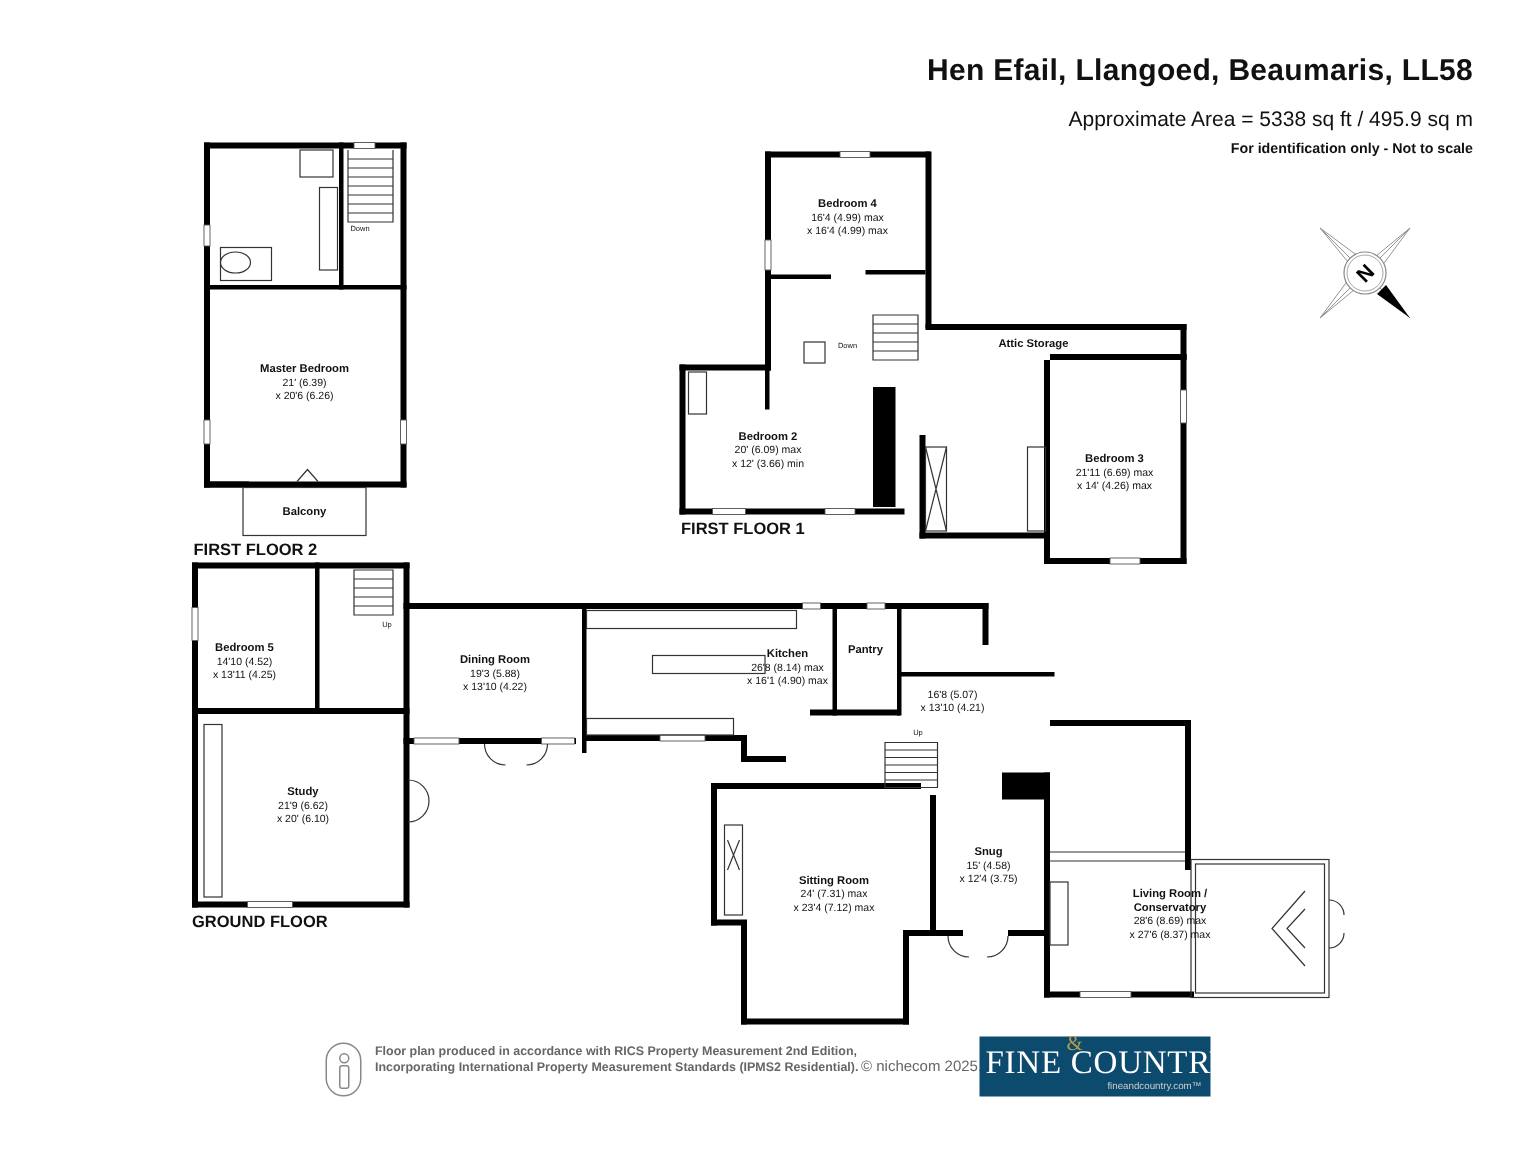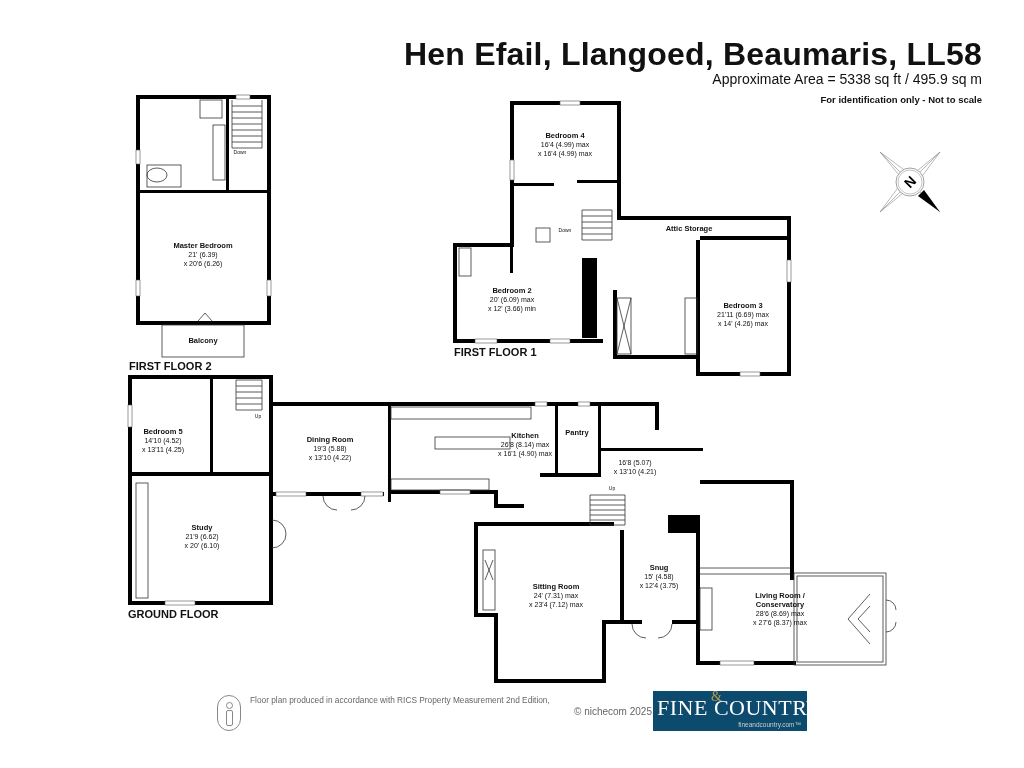--- a/index.html
+++ b/index.html
@@ -4,7 +4,7 @@
 <style>
   html,body{margin:0;padding:0;background:#fff;}
   body{width:1024px;height:768px;position:relative;overflow:hidden;font-family:"Liberation Sans",sans-serif;color:#111;}
-  .title{position:absolute;right:42px;top:36px;font-size:32px;font-weight:bold;letter-spacing:0.2px;}
+  .title{position:absolute;right:42px;top:36px;font-size:20px;font-weight:bold;letter-spacing:0.2px;}
   .area{position:absolute;right:42px;top:71px;font-size:14px;}
   .note{position:absolute;right:42px;top:94px;font-size:9.5px;font-weight:bold;}
   svg.plan{position:absolute;left:0;top:0;}

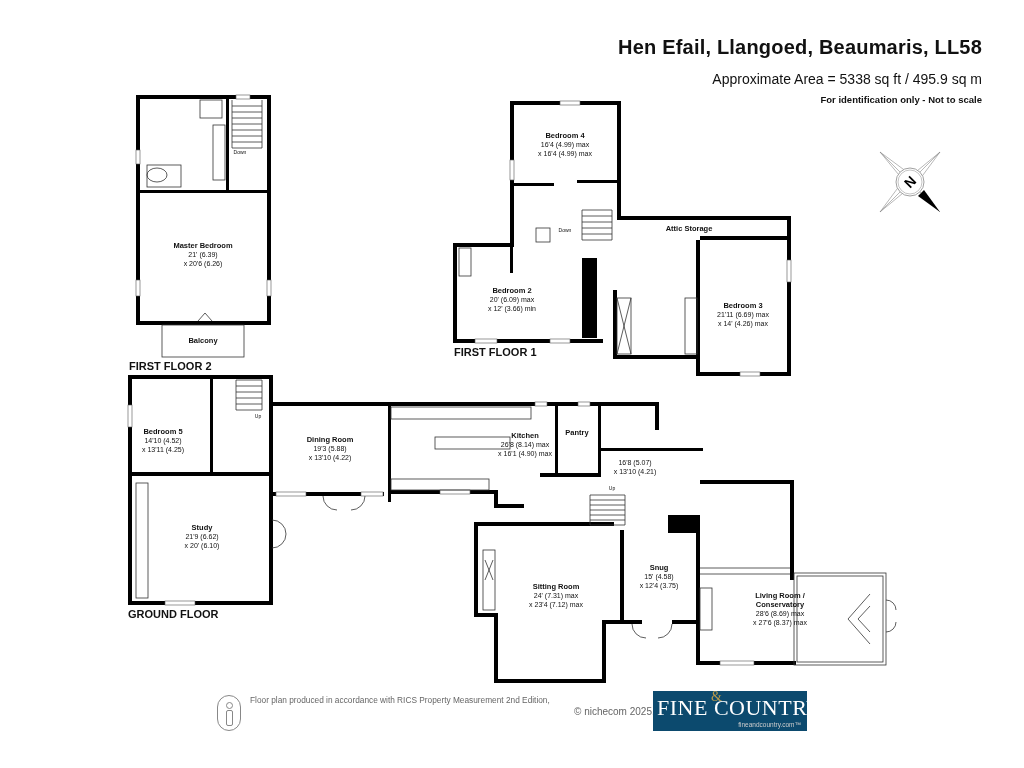--- a/index.html
+++ b/index.html
@@ -19,7 +19,7 @@
   .footer .info{position:absolute;left:0;top:0;width:22px;height:34px;border:1px solid #888;border-radius:12px;}
   .footer .info:before{content:"";position:absolute;left:8px;top:6px;width:5px;height:5px;border:1px solid #888;border-radius:50%;}
   .footer .info:after{content:"";position:absolute;left:8px;top:14px;width:5px;height:14px;border:1px solid #888;border-radius:2px;}
-  .footer .txt{position:absolute;left:33px;top:0;font-size:8.3px;color:#666;line-height:11px;white-space:nowrap;}
+  .footer .txt{position:absolute;left:33px;top:0;font-size:8.3px;color:#666;line-height:11px;white-space:nowrap;font-weight:bold;}
   .footer .copy{position:absolute;left:357px;top:11px;font-size:10px;color:#666;white-space:nowrap;}
   .logo{position:absolute;left:653px;top:691px;width:154px;height:40px;background:#0c4a6e;color:#fff;}
   .logo .brand{position:absolute;left:4px;top:4px;font-family:"Liberation Serif",serif;font-size:22px;letter-spacing:0.5px;white-space:nowrap;}

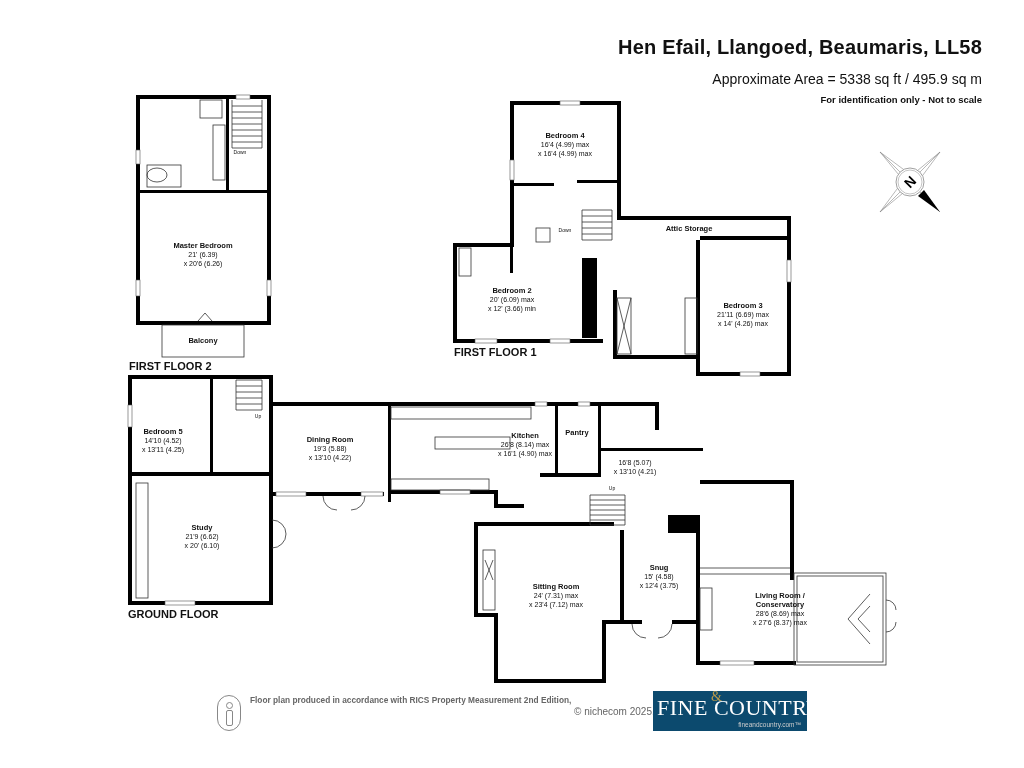--- a/index.html
+++ b/index.html
@@ -212,6 +212,7 @@
   <div class="info"></div>
   <div class="txt">
     <div>Floor plan produced in accordance with RICS Property Measurement 2nd Edition,</div>
+    <div>Incorporating International Property Measurement Standards (IPMS2 Residential).</div>
   </div>
   <div class="copy">© nichecom 2025.</div>
 </div>

